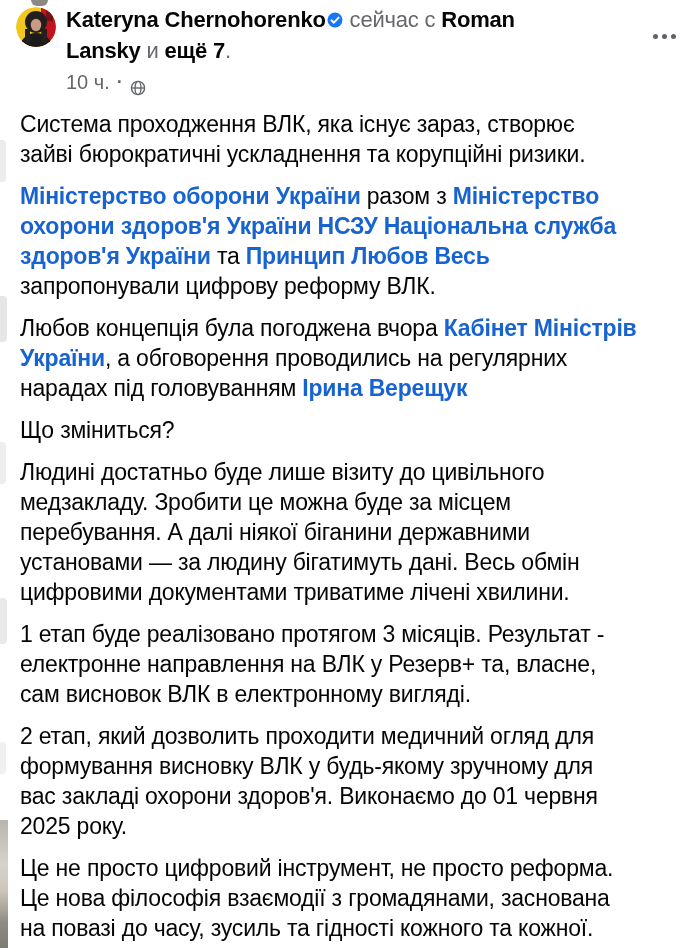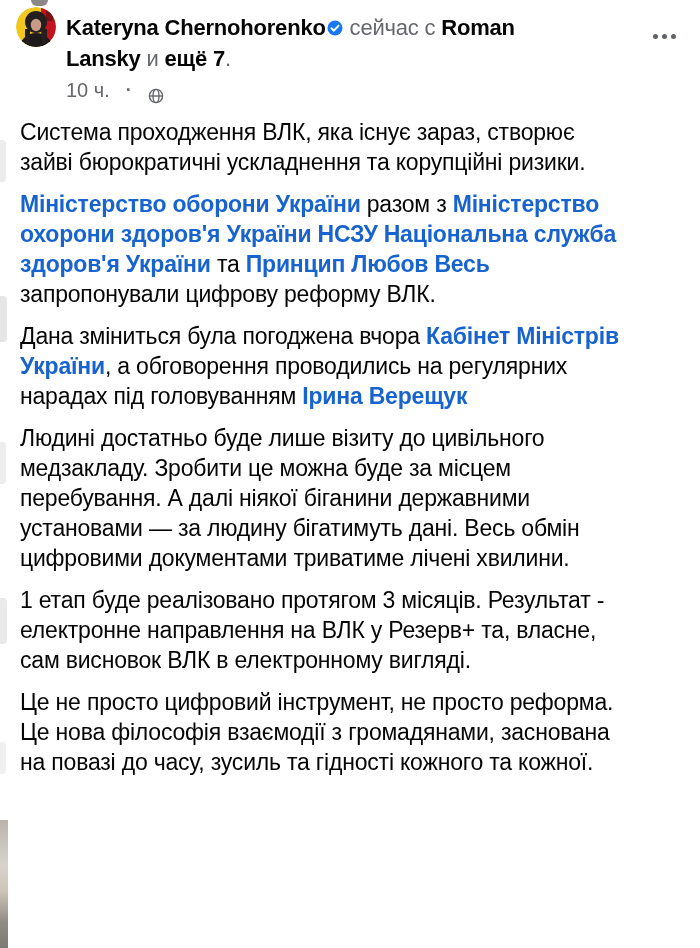--- a/index.html
+++ b/index.html
@@ -9,7 +9,7 @@
   .post{position:relative;width:700px;height:948px;background:#fff;}
 
   
-  .post-header{position:relative;padding:12px 20px 0 66px;min-height:96px;}
+  .post-header{position:relative;padding:4px 20px 0 66px;min-height:96px;}
   .avatar{position:absolute;left:16px;top:7px;width:40px;height:40px;border-radius:50%;
           overflow:hidden;cursor:pointer;}
   .avatar svg{display:block;}

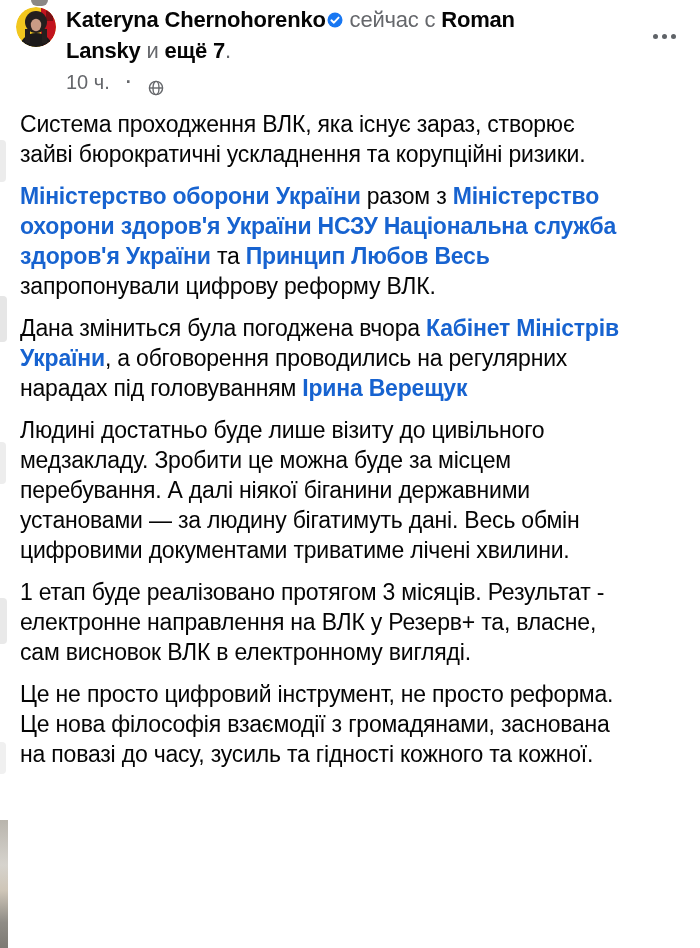--- a/index.html
+++ b/index.html
@@ -17,7 +17,7 @@
   .name-line .b{font-weight:700;cursor:pointer;}
   .name-line .g{color:#65676b;font-weight:400;}
   .badge{display:inline-block;width:16px;height:16px;vertical-align:-1px;margin:0 1px;}
-  .meta-line{font-size:20px;line-height:28px;color:#65676b;display:flex;align-items:center;gap:16px;margin-top:2px;}
+  .meta-line{font-size:20px;line-height:28px;color:#65676b;display:flex;align-items:center;gap:7px;margin-top:2px;}
   .meta-line .sep{font-weight:700;font-size:18px;}
   .globe{display:inline-block;width:16px;height:16px;margin-top:2px;}
   .menu-btn{position:absolute;right:22px;top:28px;display:flex;gap:4px;padding:6px 2px;cursor:pointer;}

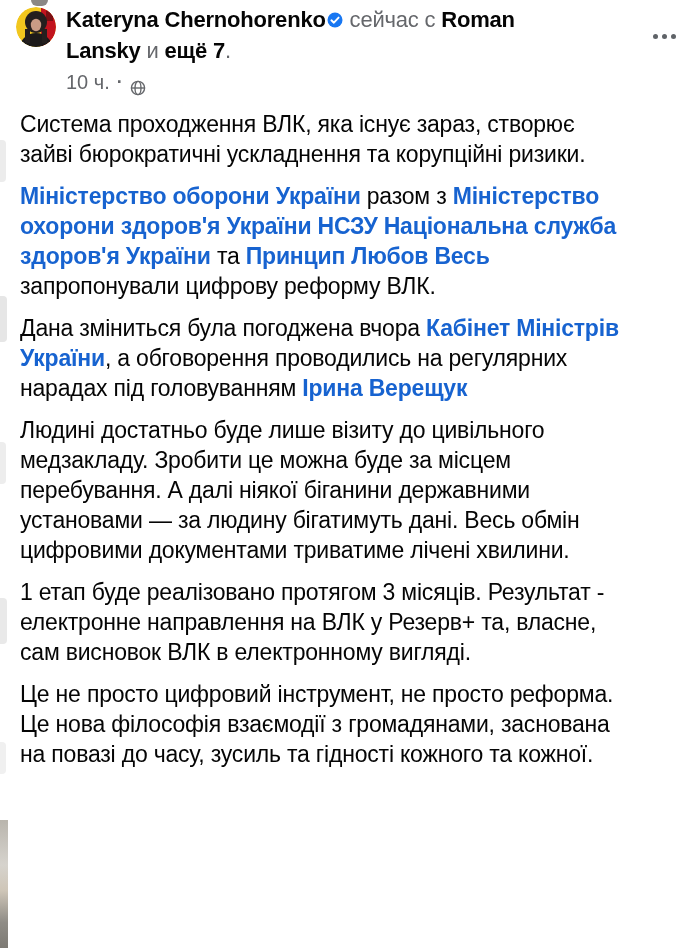--- a/index.html
+++ b/index.html
@@ -118,7 +118,7 @@
 охорони здоров'я України</span><span> </span><span class="lnk">НСЗУ Національна служба
 здоров'я України</span><span> та </span><span class="lnk">Принцип Любов Весь</span><span>
 запропонували цифрову реформу ВЛК.</span></p>
-    <p class="para"><span>Дана зміниться була погоджена вчора </span><span class="lnk">Кабінет Міністрів
+    <p class="para"><span>Любов концепція була погоджена вчора </span><span class="lnk">Кабінет Міністрів
 України</span><span>, а обговорення проводились на регулярних
 нарадах під головуванням </span><span class="lnk">Ірина Верещук</span></p>
     <p class="para"><span>Людині достатньо буде лише візиту до цивільного

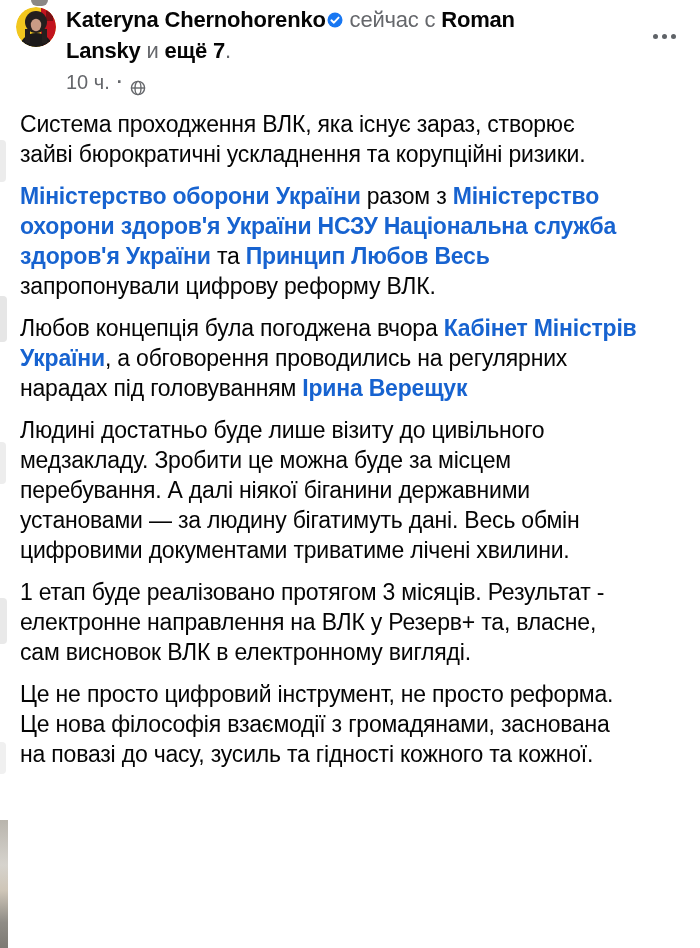--- a/index.html
+++ b/index.html
@@ -121,6 +121,7 @@
     <p class="para"><span>Любов концепція була погоджена вчора </span><span class="lnk">Кабінет Міністрів
 України</span><span>, а обговорення проводились на регулярних
 нарадах під головуванням </span><span class="lnk">Ірина Верещук</span></p>
+    <p class="para"><span>Що зміниться?</span></p>
     <p class="para"><span>Людині достатньо буде лише візиту до цивільного
 медзакладу. Зробити це можна буде за місцем
 перебування. А далі ніякої біганини державними

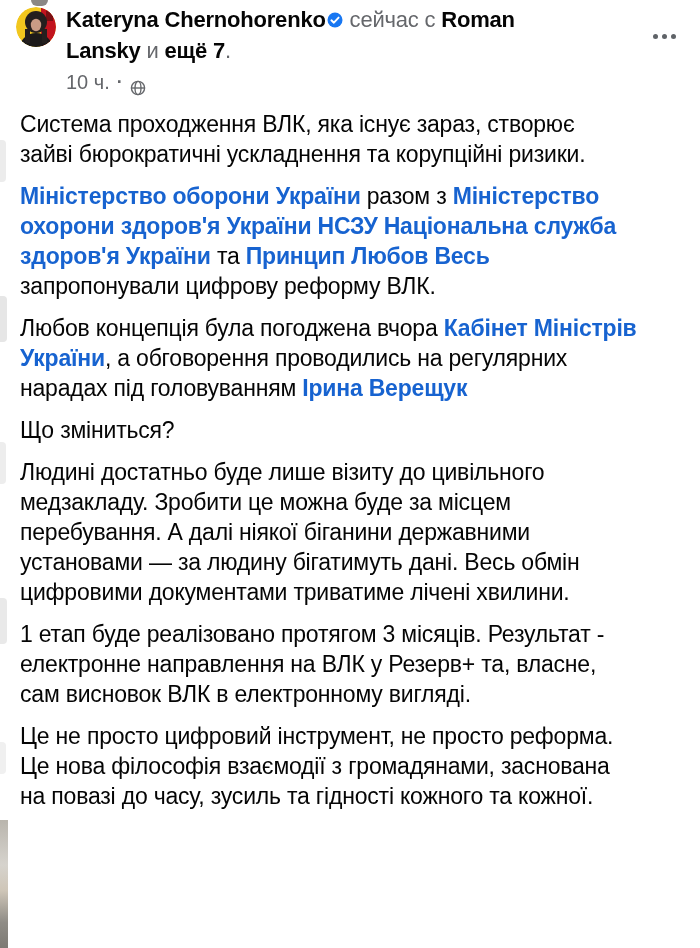--- a/index.html
+++ b/index.html
@@ -130,6 +130,10 @@
     <p class="para"><span>1 етап буде реалізовано протягом 3 місяців. Результат -
 електронне направлення на ВЛК у Резерв+ та, власне,
 сам висновок ВЛК в електронному вигляді.</span></p>
+    <p class="para"><span>2 етап, який дозволить проходити медичний огляд для
+формування висновку ВЛК у будь-якому зручному для
+вас закладі охорони здоров'я. Виконаємо до 01 червня
+2025 року.</span></p>
     <p class="para"><span>Це не просто цифровий інструмент, не просто реформа.
 Це нова філософія взаємодії з громадянами, заснована
 на повазі до часу, зусиль та гідності кожного та кожної.</span></p>

